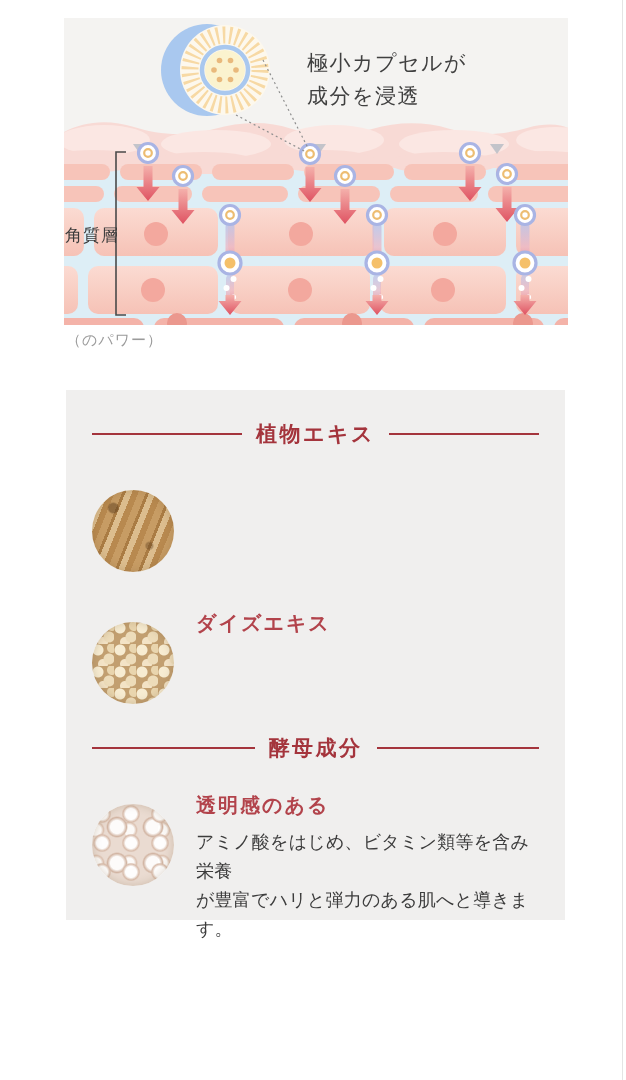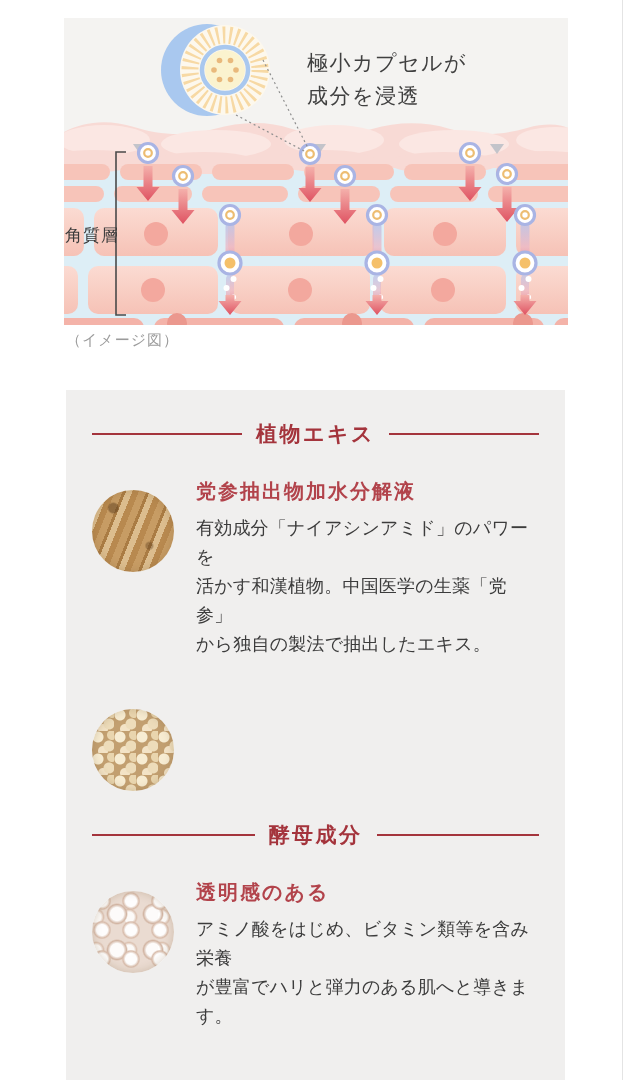--- a/index.html
+++ b/index.html
@@ -246,7 +246,7 @@
 </svg>
 </div>
 
-<div class="img-caption">（イメージ図）</div>
+<div class="img-caption">（のパワー）</div>
 
 <div class="content">
 

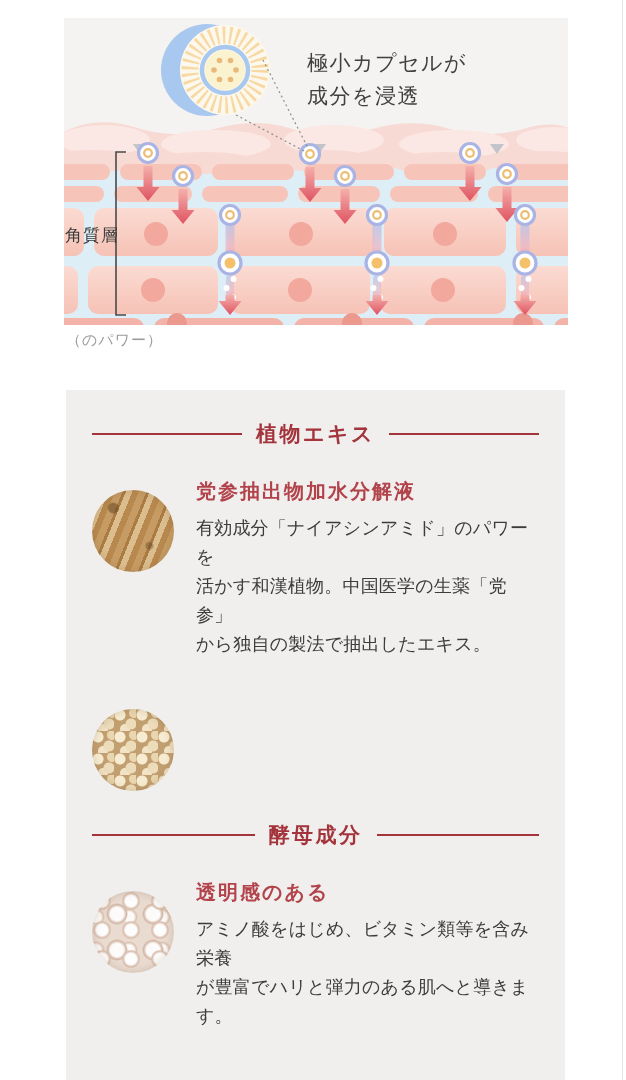--- a/index.html
+++ b/index.html
@@ -20,7 +20,7 @@
   }
   
   .content{
-    position:absolute;left:66px;top:390px;width:499px;height:690px;
+    position:absolute;left:66px;top:390px;width:499px;height:530px;
     background:#f0efee;
   }
   .section-header{

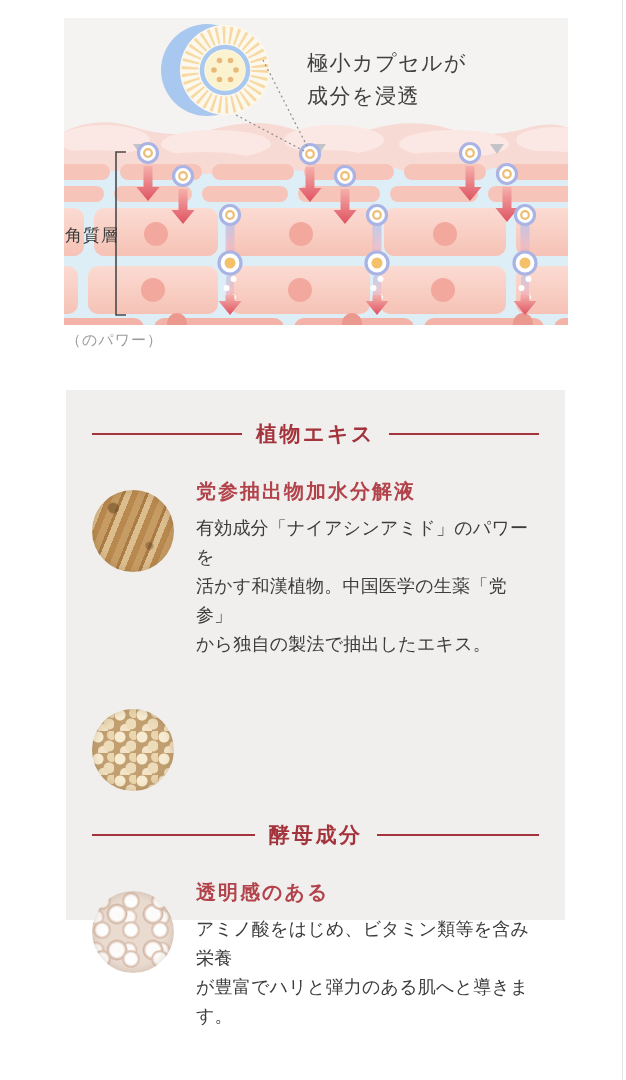--- a/index.html
+++ b/index.html
@@ -258,12 +258,6 @@
 
   <div class="ingredient">
     <div class="thumb thumb-roots"></div>
-    <div class="txt">
-      <p class="ttl">党参抽出物加水分解液</p>
-      <p class="bdy">有効成分「ナイアシンアミド」のパワー を
-活かす和漢植物。中国医学の生薬「党参」
-から独自の製法で抽出したエキス。</p>
-    </div>
   </div>
 
   <div class="ingredient mt-lg">

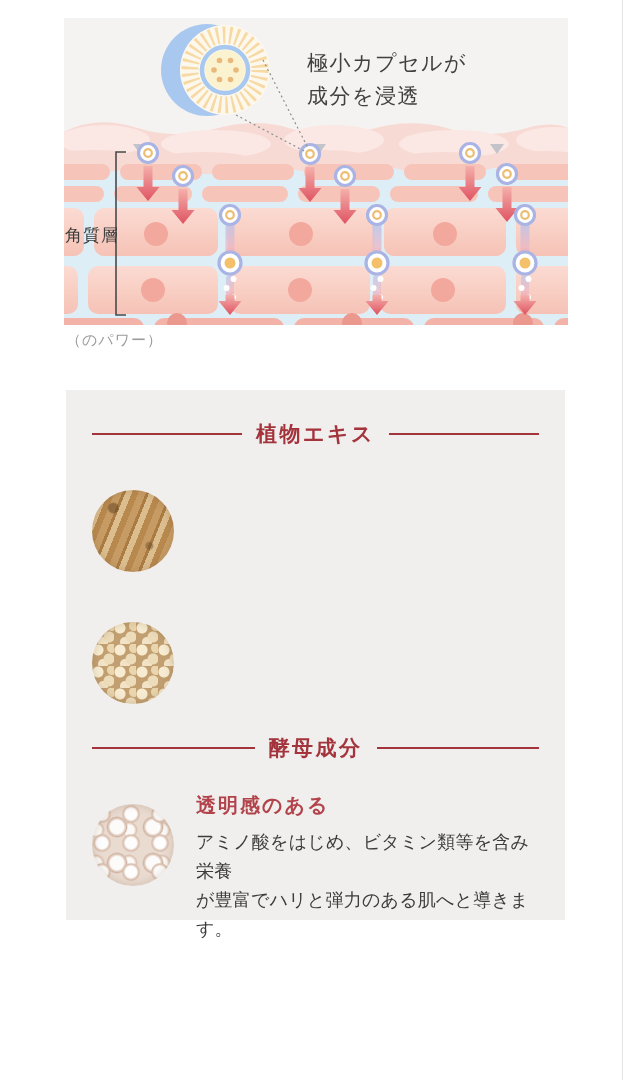--- a/index.html
+++ b/index.html
@@ -263,6 +263,7 @@
   <div class="ingredient mt-lg">
     <div class="thumb thumb-soy"></div>
     <div class="txt">
+      <p class="ttl">ダイズエキス</p>
     </div>
   </div>
 

